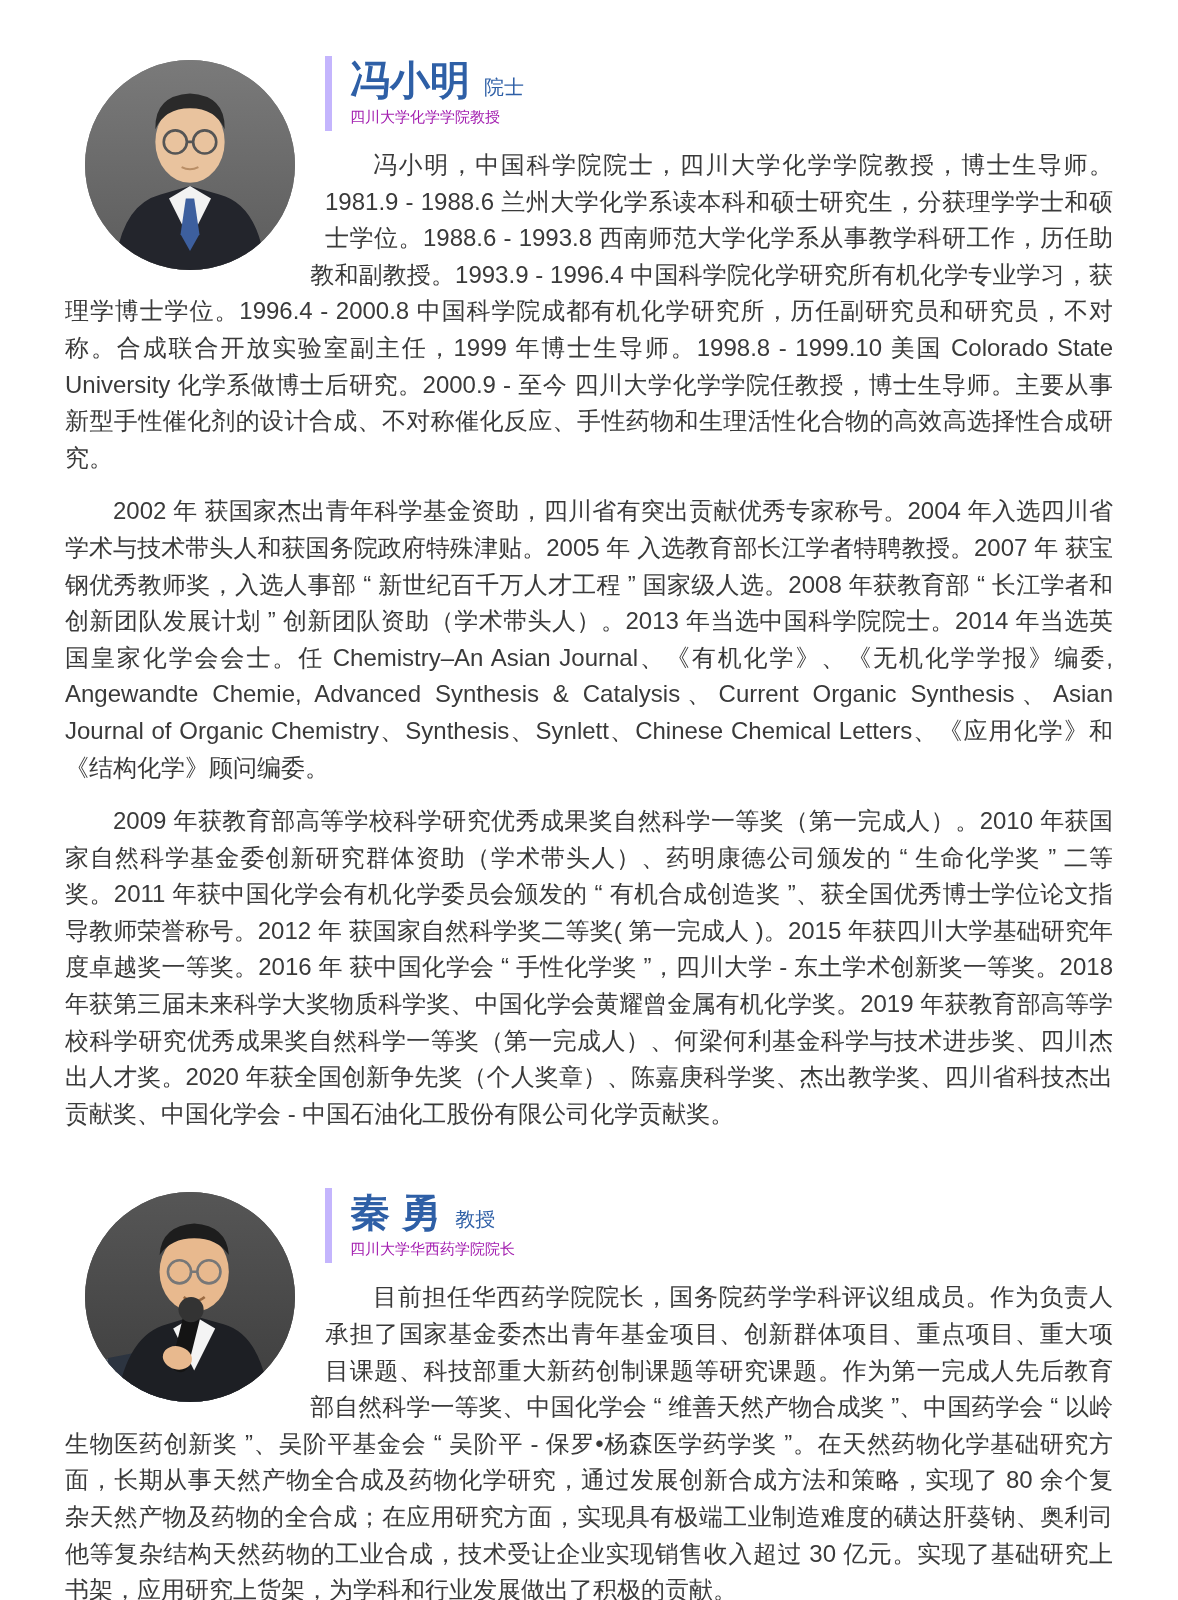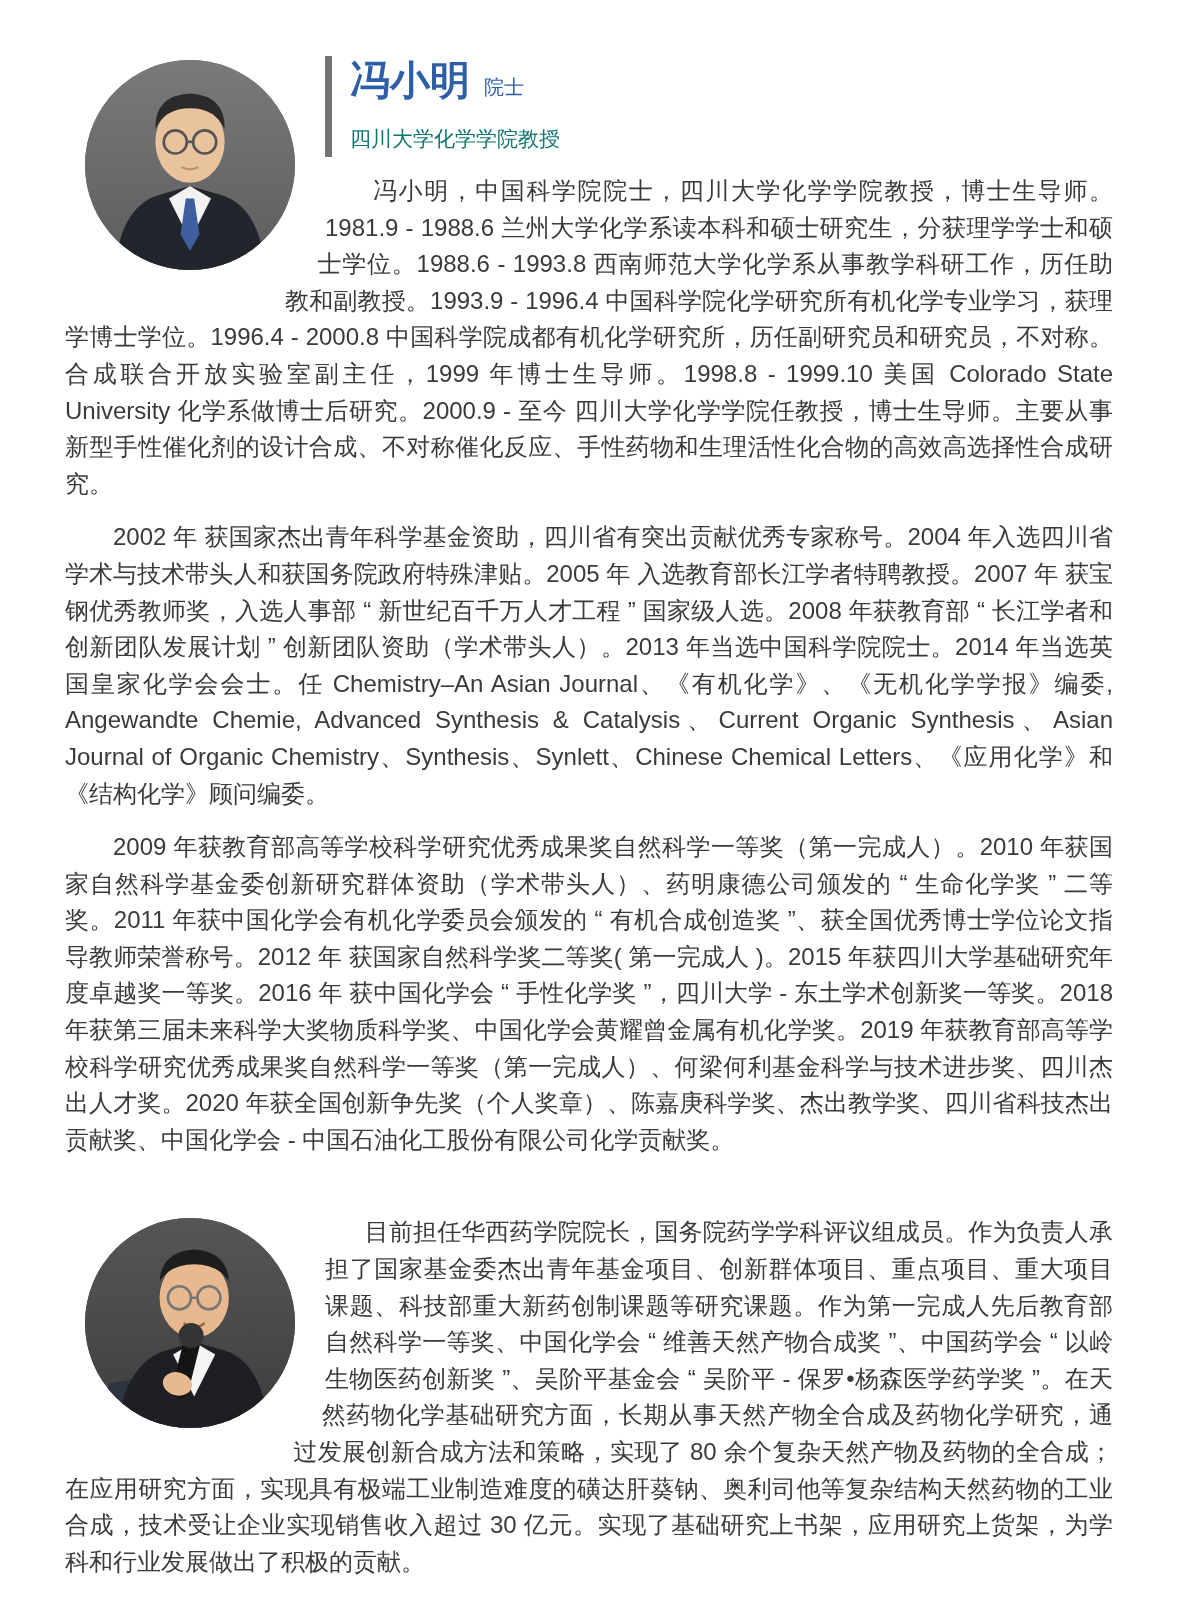--- a/index.html
+++ b/index.html
@@ -39,7 +39,7 @@
 
   .name-block {
     display: flow-root;
-    border-left: 7px solid #737373;
+    border-left: 7px solid #c4b5fd;
     padding: 2px 0 4px 18px;
     margin-bottom: 16px;
     margin-top: 8px;

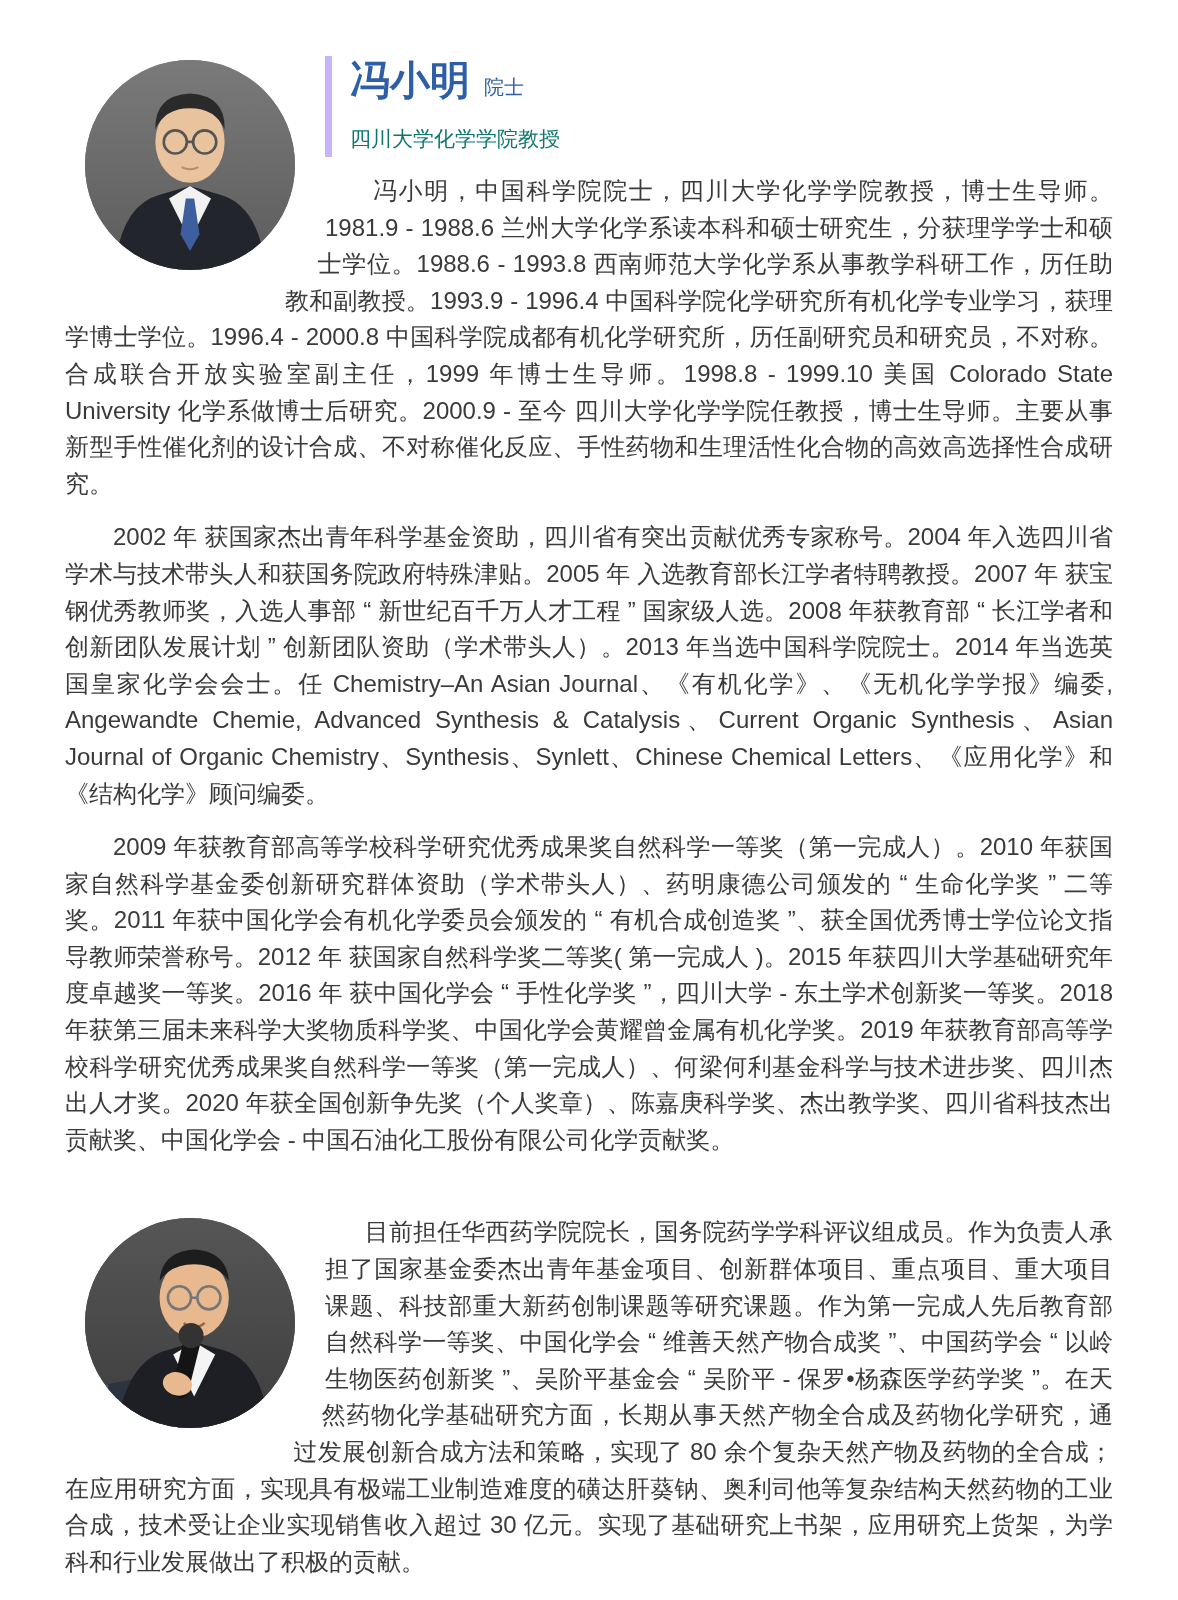--- a/index.html
+++ b/index.html
@@ -58,9 +58,9 @@
     margin-left: 14px;
   }
   .scholar-affiliation {
-    color: #0f766e;
-    font-size: 21px;
-    margin-top: 23px;
+    color: #a21caf;
+    font-size: 15px;
+    margin-top: 6px;
   }
 
   .bio {

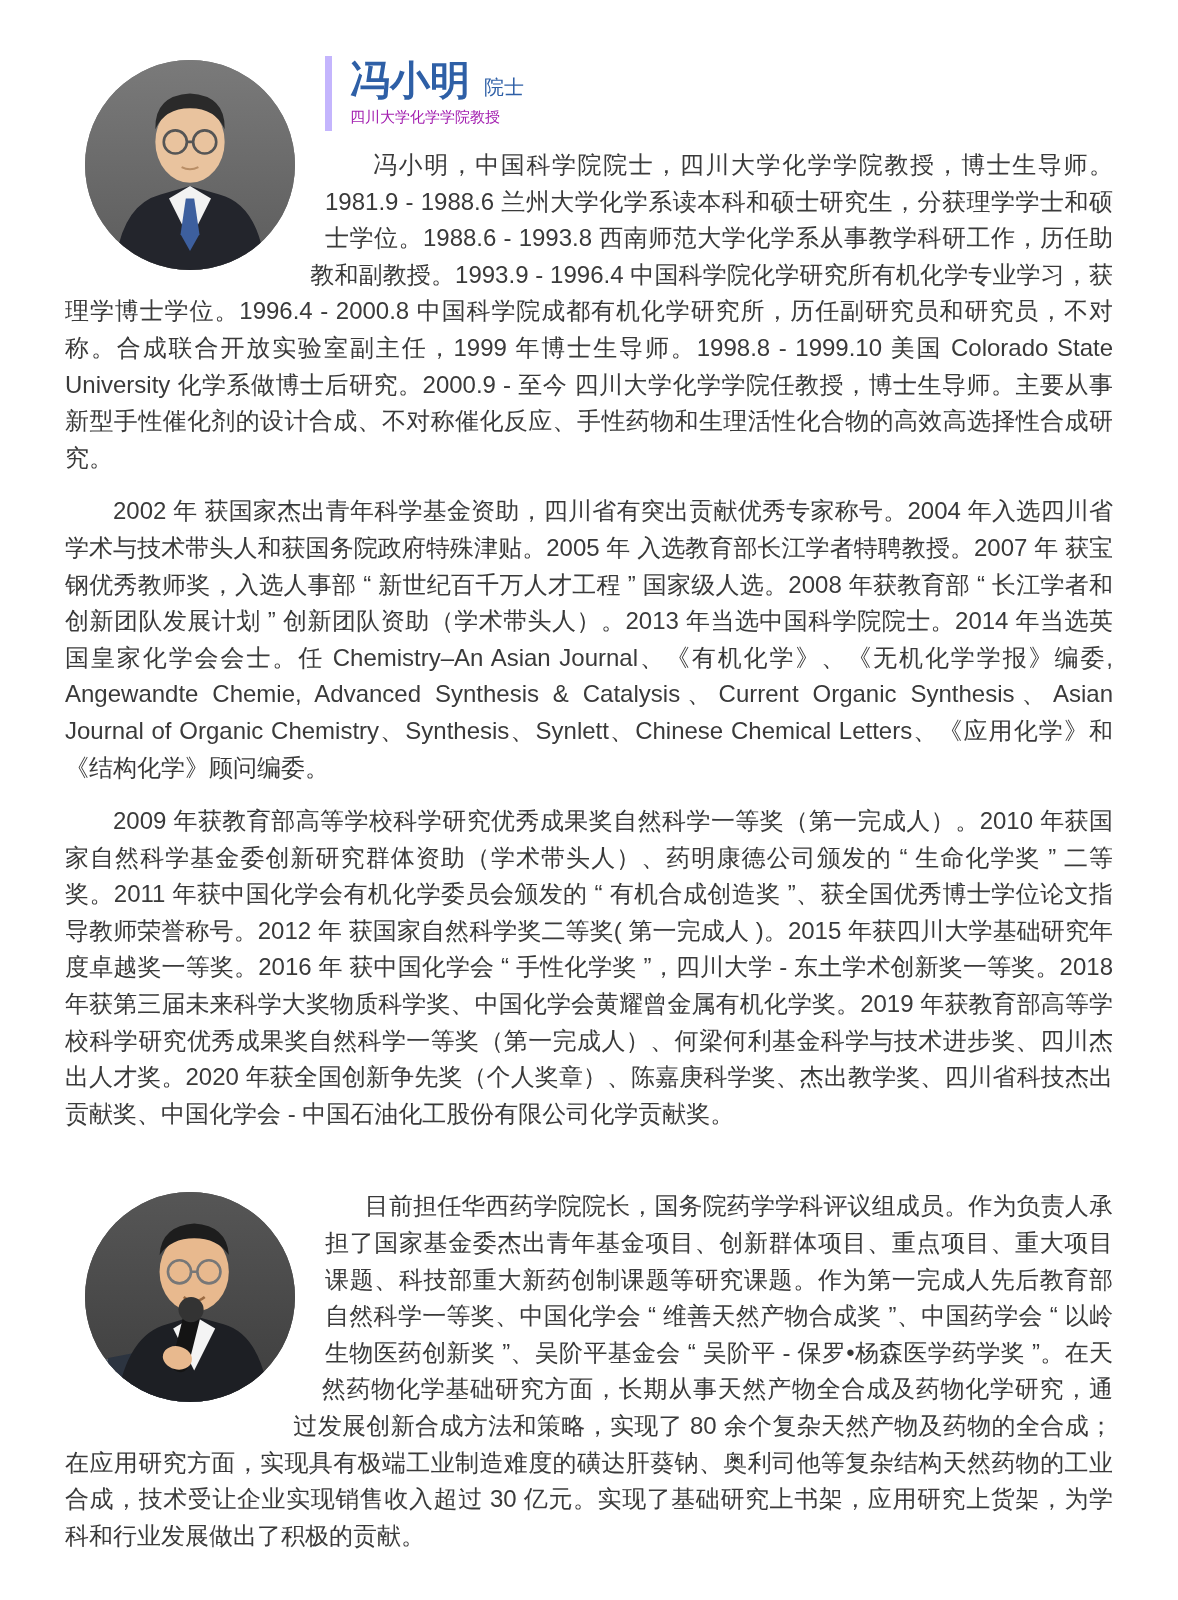--- a/index.html
+++ b/index.html
@@ -142,6 +142,12 @@
         </svg>
       </span>
     </div>
+    <div class="name-block">
+      <div>
+        <h2 class="scholar-name">秦 勇</h2><span class="scholar-degree">教授</span>
+      </div>
+      <div class="scholar-affiliation">四川大学华西药学院院长</div>
+    </div>
     <p class="bio">目前担任华西药学院院长，国务院药学学科评议组成员。作为负责人承担了国家基金委杰出青年基金项目、创新群体项目、重点项目、重大项目课题、科技部重大新药创制课题等研究课题。作为第一完成人先后教育部自然科学一等奖、中国化学会 “ 维善天然产物合成奖 ”、中国药学会 “ 以岭生物医药创新奖 ”、吴阶平基金会 “ 吴阶平 - 保罗•杨森医学药学奖 ”。在天然药物化学基础研究方面，长期从事天然产物全合成及药物化学研究，通过发展创新合成方法和策略，实现了 80 余个复杂天然产物及药物的全合成；在应用研究方面，实现具有极端工业制造难度的磺达肝葵钠、奥利司他等复杂结构天然药物的工业合成，技术受让企业实现销售收入超过 30 亿元。实现了基础研究上书架，应用研究上货架，为学科和行业发展做出了积极的贡献。</p>
   </section>
 

